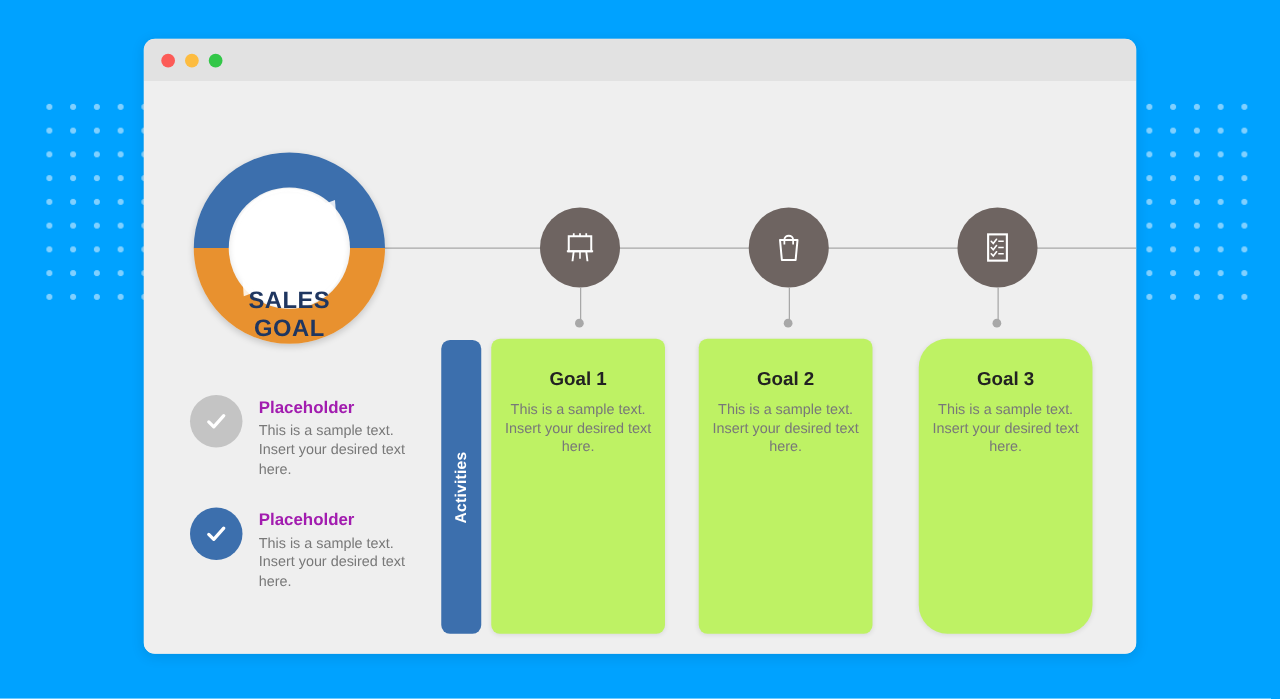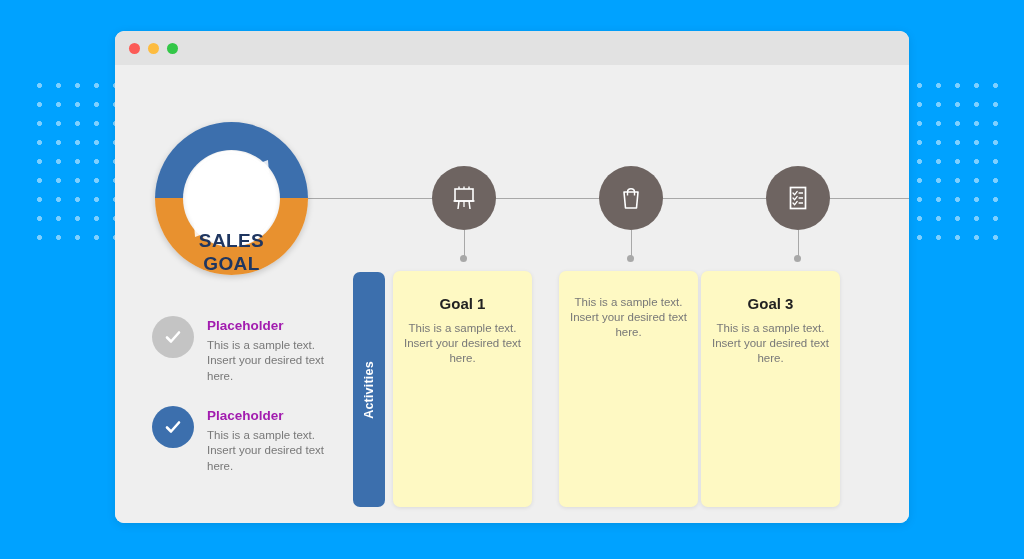--- a/index.html
+++ b/index.html
@@ -188,7 +188,7 @@
     top: 206px;
     width: 139px;
     height: 236px;
-    background: #fef9c3;
+    background: #bef264;
     border-radius: 7px;
     box-shadow: 0 1px 4px rgba(0,0,0,0.09);
     padding-top: 24px;

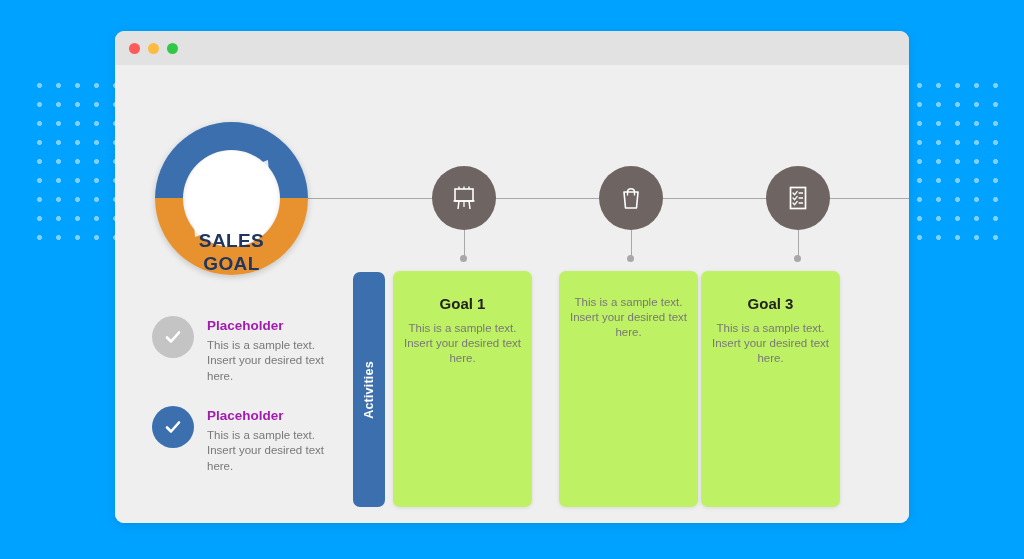--- a/index.html
+++ b/index.html
@@ -345,6 +345,7 @@
         <div class="goal-body">This is a sample text. Insert your desired text here.</div>
       </div>
       <div class="goal-card" id="goal-card-2">
+        <div class="goal-title">Goal 2</div>
         <div class="goal-body">This is a sample text. Insert your desired text here.</div>
       </div>
       <div class="goal-card" id="goal-card-3">

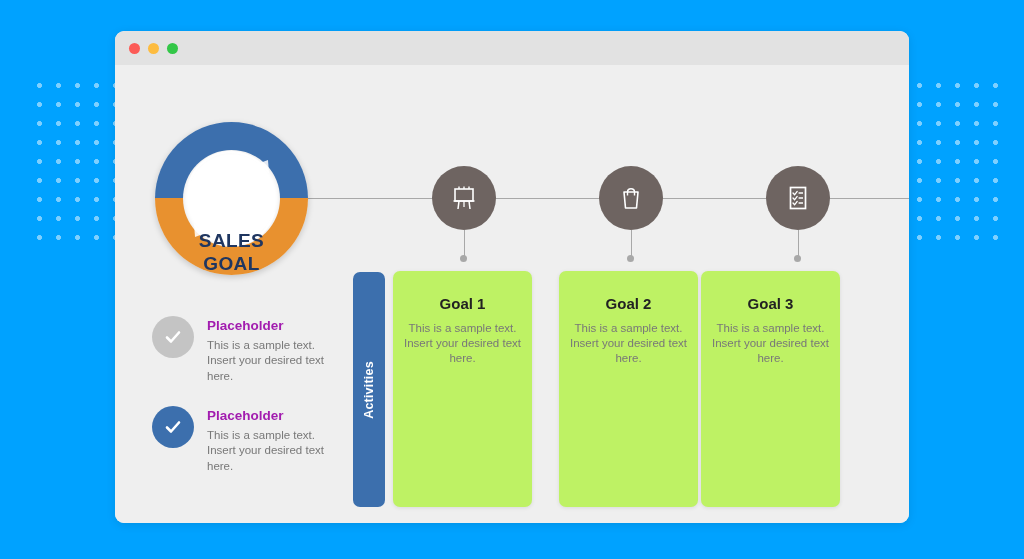--- a/index.html
+++ b/index.html
@@ -196,7 +196,7 @@
   }
   #goal-card-1 { left: 278px; }
   #goal-card-2 { left: 444px; }
-  #goal-card-3 { left: 586px; }
+  #goal-card-3 { left: 620px; border-radius: 23px; }
   .goal-title {
     text-align: center;
     font-size: 15px;

